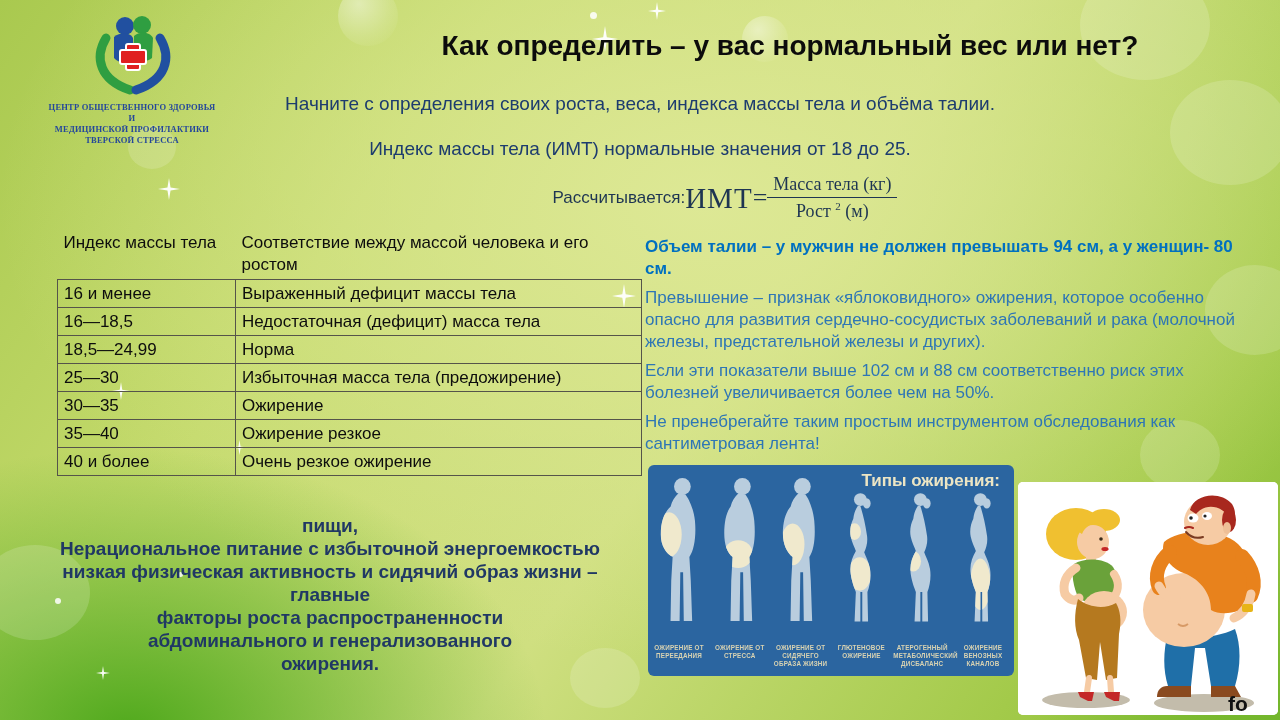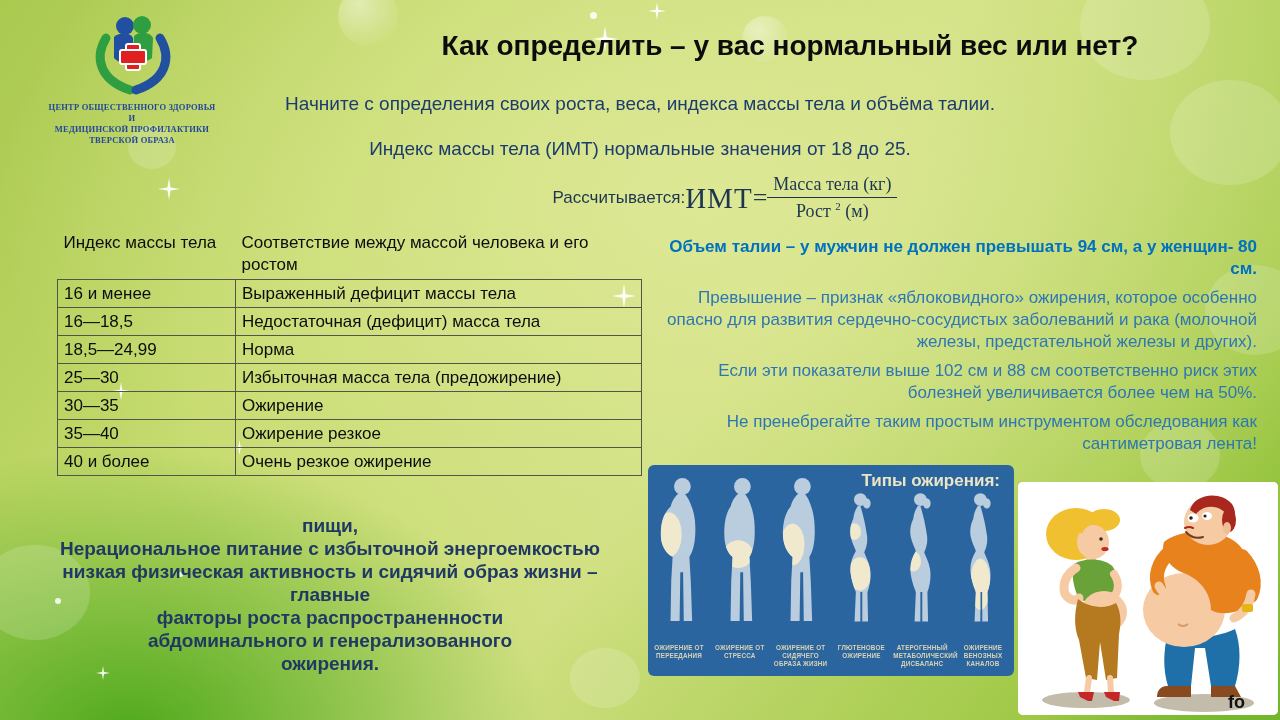--- a/index.html
+++ b/index.html
@@ -118,7 +118,7 @@
     <div class="logo-text">
       <div>ЦЕНТР ОБЩЕСТВЕННОГО ЗДОРОВЬЯ И</div>
       <div>МЕДИЦИНСКОЙ ПРОФИЛАКТИКИ</div>
-      <div>ТВЕРСКОЙ ОБРАЗА</div>
+      <div>ТВЕРСКОЙ СТРЕССА</div>
     </div>
   </div>
 

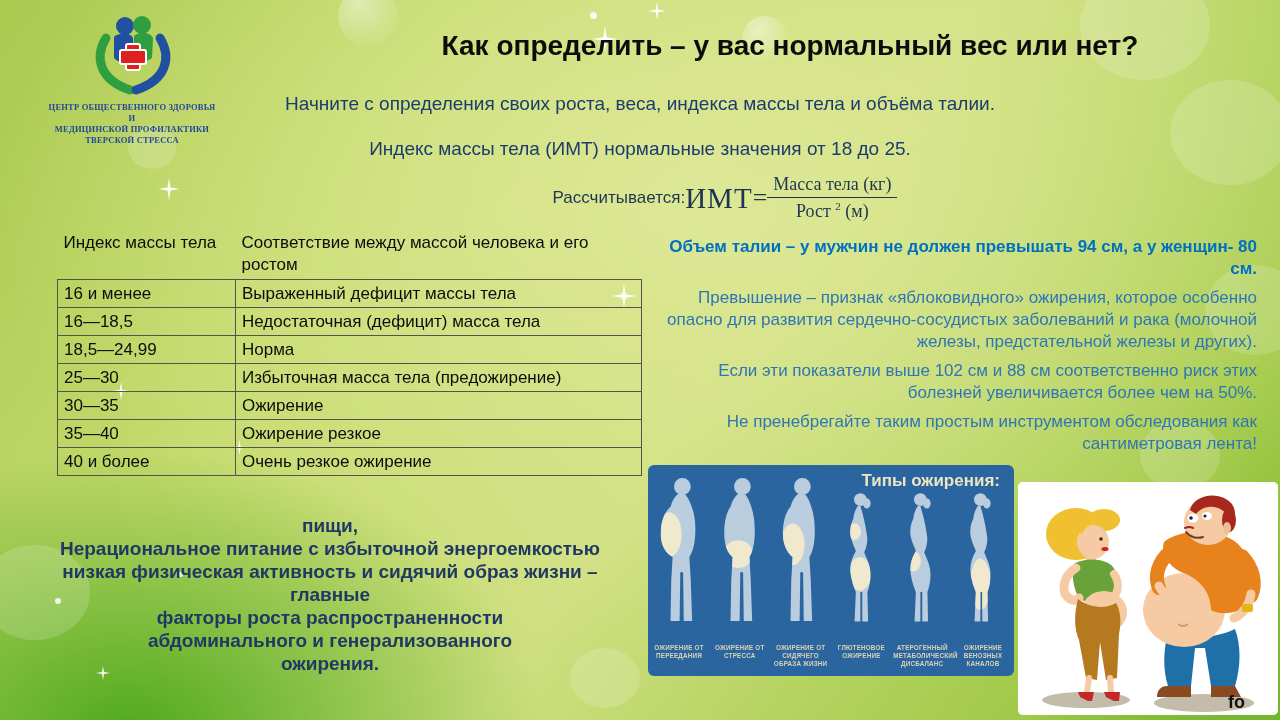--- a/index.html
+++ b/index.html
@@ -53,7 +53,7 @@
   .bmi-table .c1{width:165px;}
 
   
-  .waist{position:absolute;left:645px;top:236px;width:612px;text-align:right;}
+  .waist{position:absolute;left:645px;top:236px;width:612px;text-align:left;}
   .waist .heading{font-size:17px;font-weight:bold;color:#0070c0;line-height:22px;margin-bottom:7px;}
   .waist p{margin:0 0 7px 0;font-size:17px;color:#2e76b5;line-height:22px;}
 

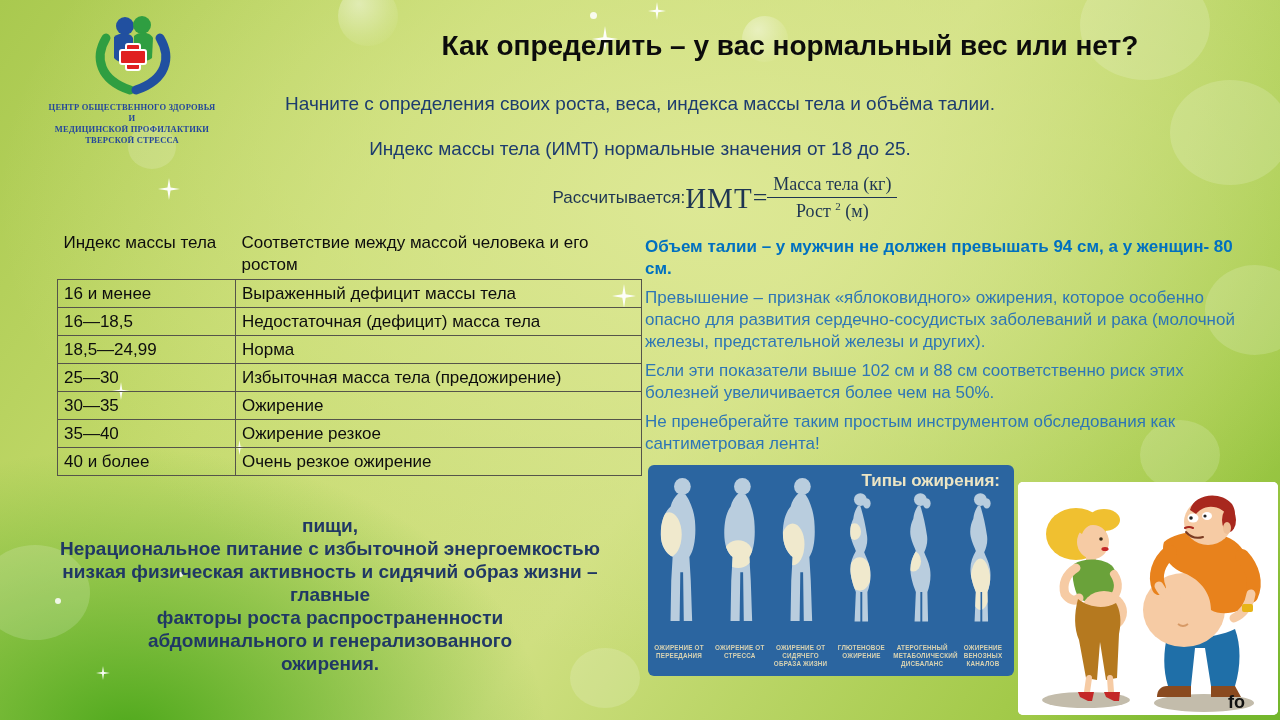--- a/index.html
+++ b/index.html
@@ -75,7 +75,7 @@
     background:#ffffff;border-radius:5px;}
   .cartoon-panel svg{display:block;}
 
-  .watermark{position:absolute;left:1228px;top:692px;font-size:18px;font-weight:bold;color:#111;}
+  .watermark{position:absolute;left:1228px;top:692px;font-size:21px;font-weight:bold;color:#111;}
 </style>
 </head>
 <body>

